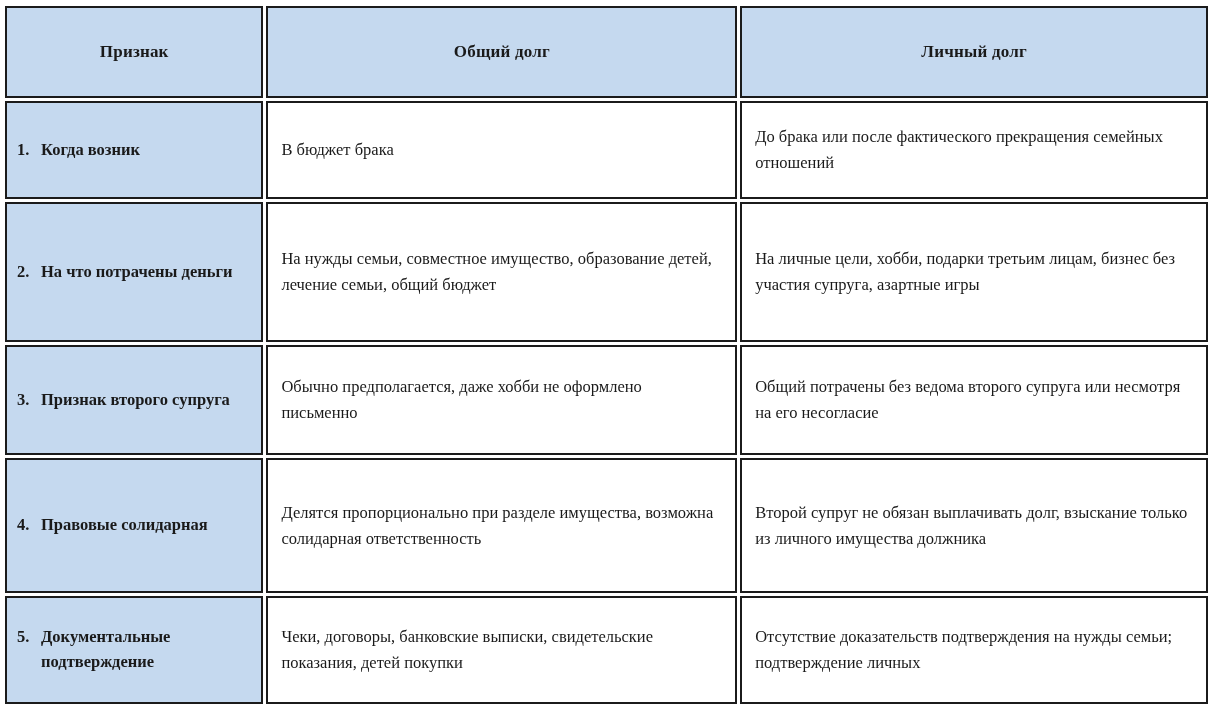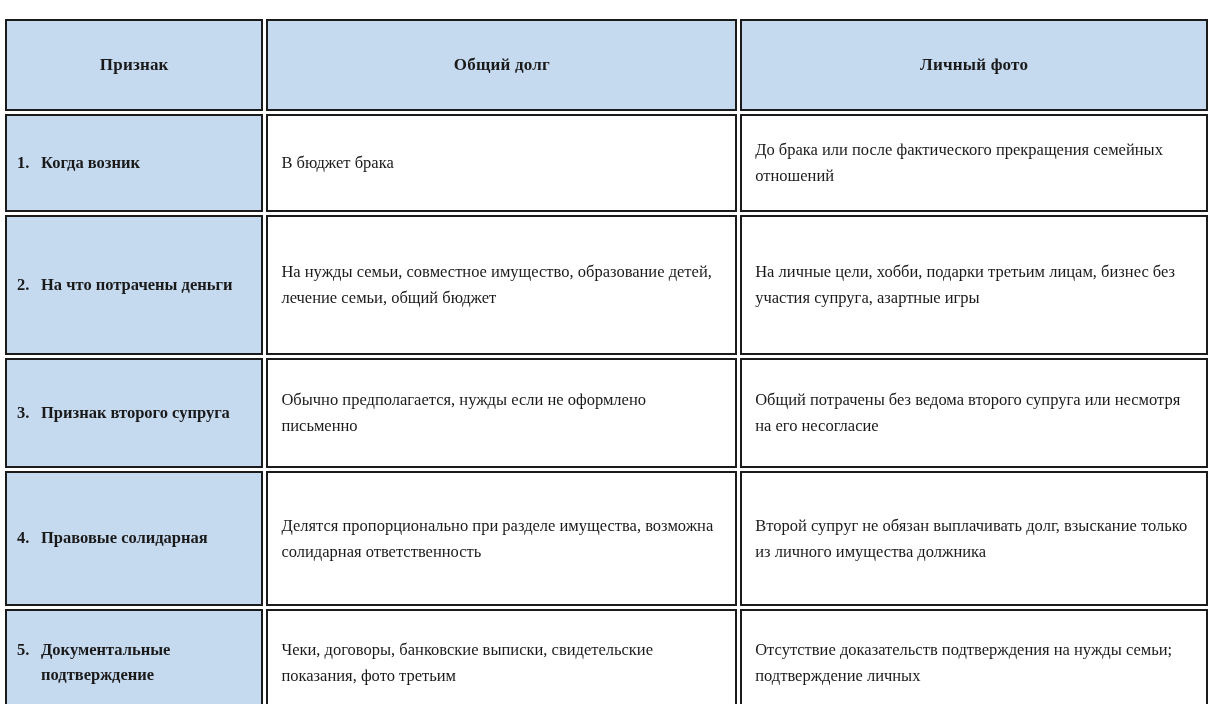--- a/index.html
+++ b/index.html
@@ -20,7 +20,7 @@
     width: 983px;
     height: 704px;
     box-sizing: border-box;
-    padding: 16px 2px 5px 2px;
+    padding: 3px 2px 5px 2px;
   }
 
   table.cmp {

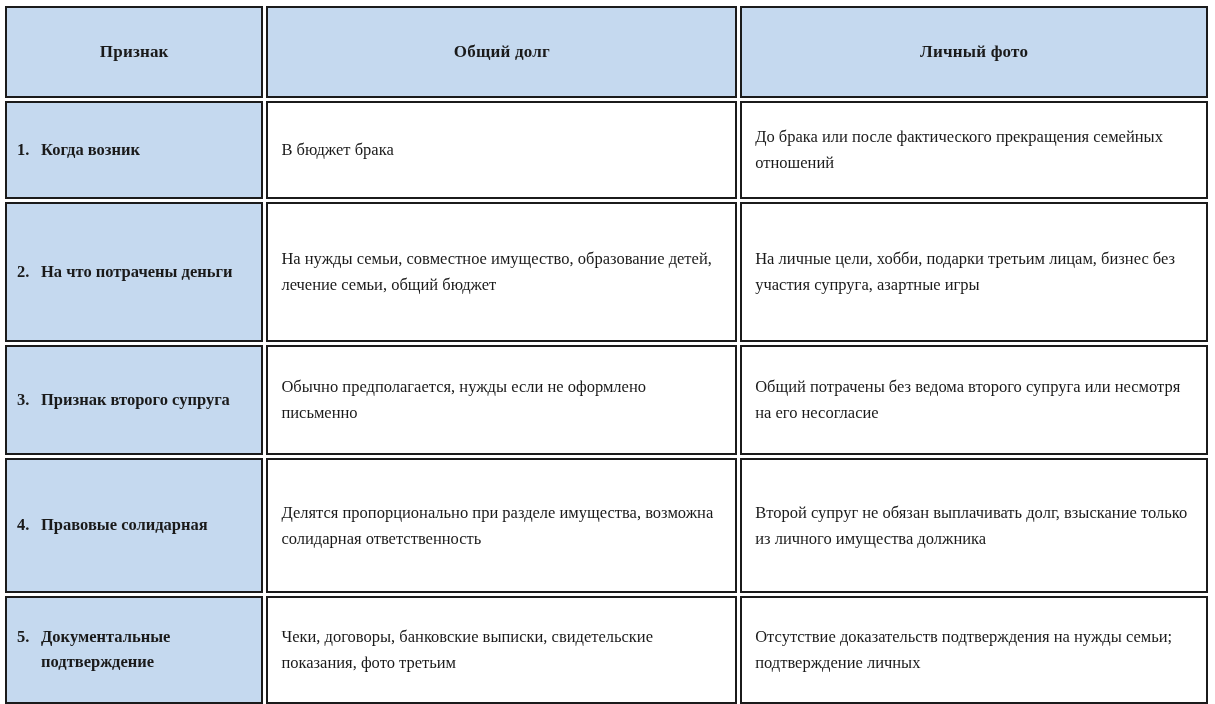--- a/index.html
+++ b/index.html
@@ -109,7 +109,7 @@
       <tr>
         <th>Признак</th>
         <th>Общий долг</th>
-        <th>Личный фото</th>
+        <th>Личный долг</th>
       </tr>
     </thead>
 

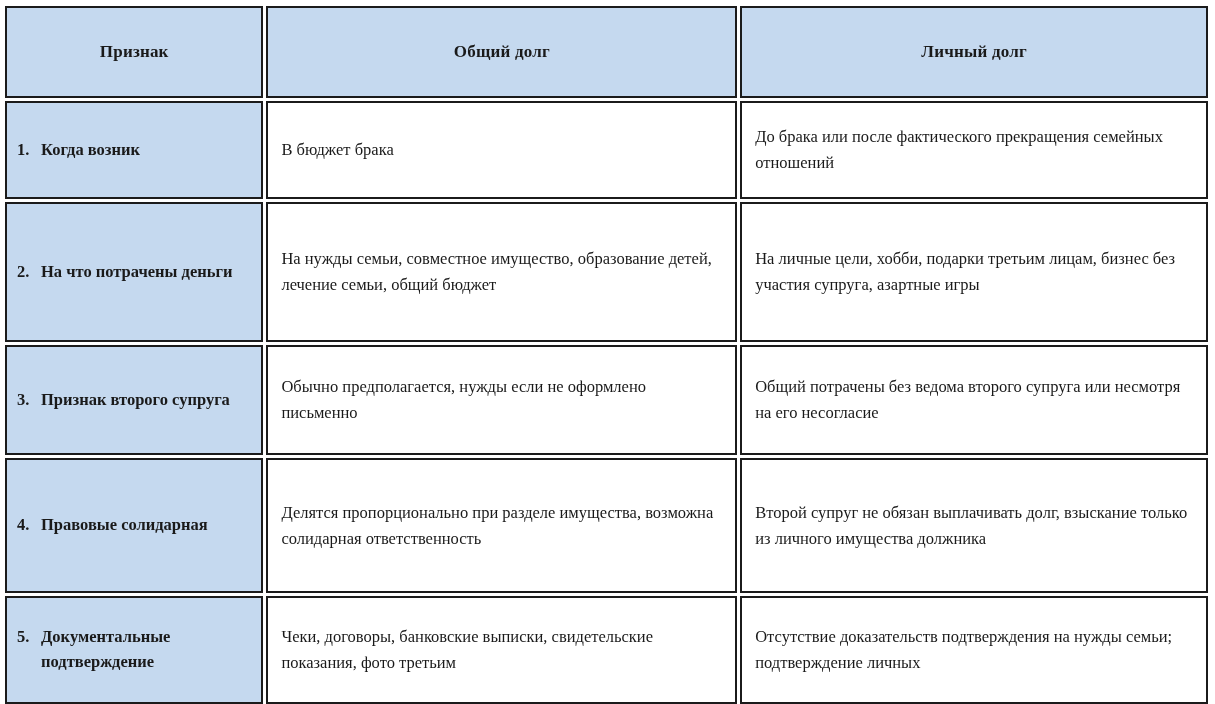--- a/index.html
+++ b/index.html
@@ -153,7 +153,7 @@
           </div>
         </td>
         <td>
-          <span class="cell-text">Обычно предполагается, нужды если не оформлено письменно</span>
+          <span class="cell-text">Обычно предполагается, даже хобби не оформлено письменно</span>
         </td>
         <td>
           <span class="cell-text">Общий потрачены без ведома второго супруга или несмотря на его несогласие</span>

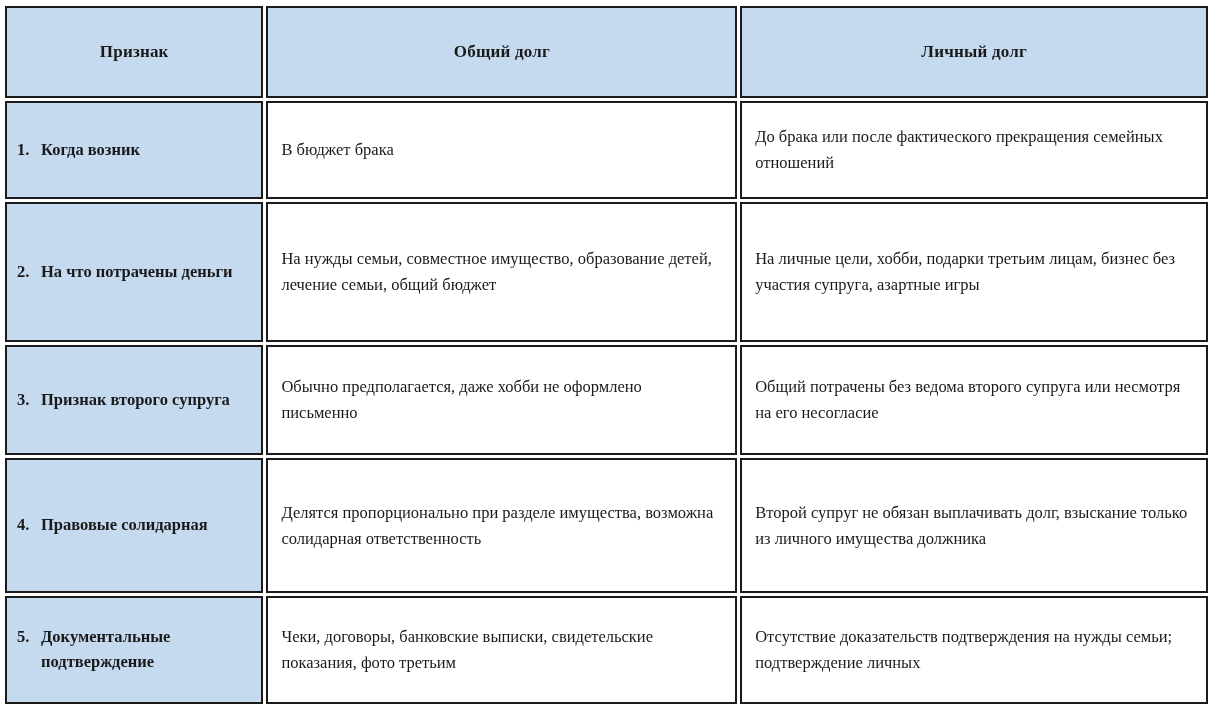--- a/index.html
+++ b/index.html
@@ -183,7 +183,7 @@
           </div>
         </td>
         <td>
-          <span class="cell-text">Чеки, договоры, банковские выписки, свидетельские показания, фото третьим</span>
+          <span class="cell-text">Чеки, договоры, банковские выписки, свидетельские показания, детей покупки</span>
         </td>
         <td>
           <span class="cell-text">Отсутствие доказательств подтверждения на нужды семьи; подтверждение личных</span>

